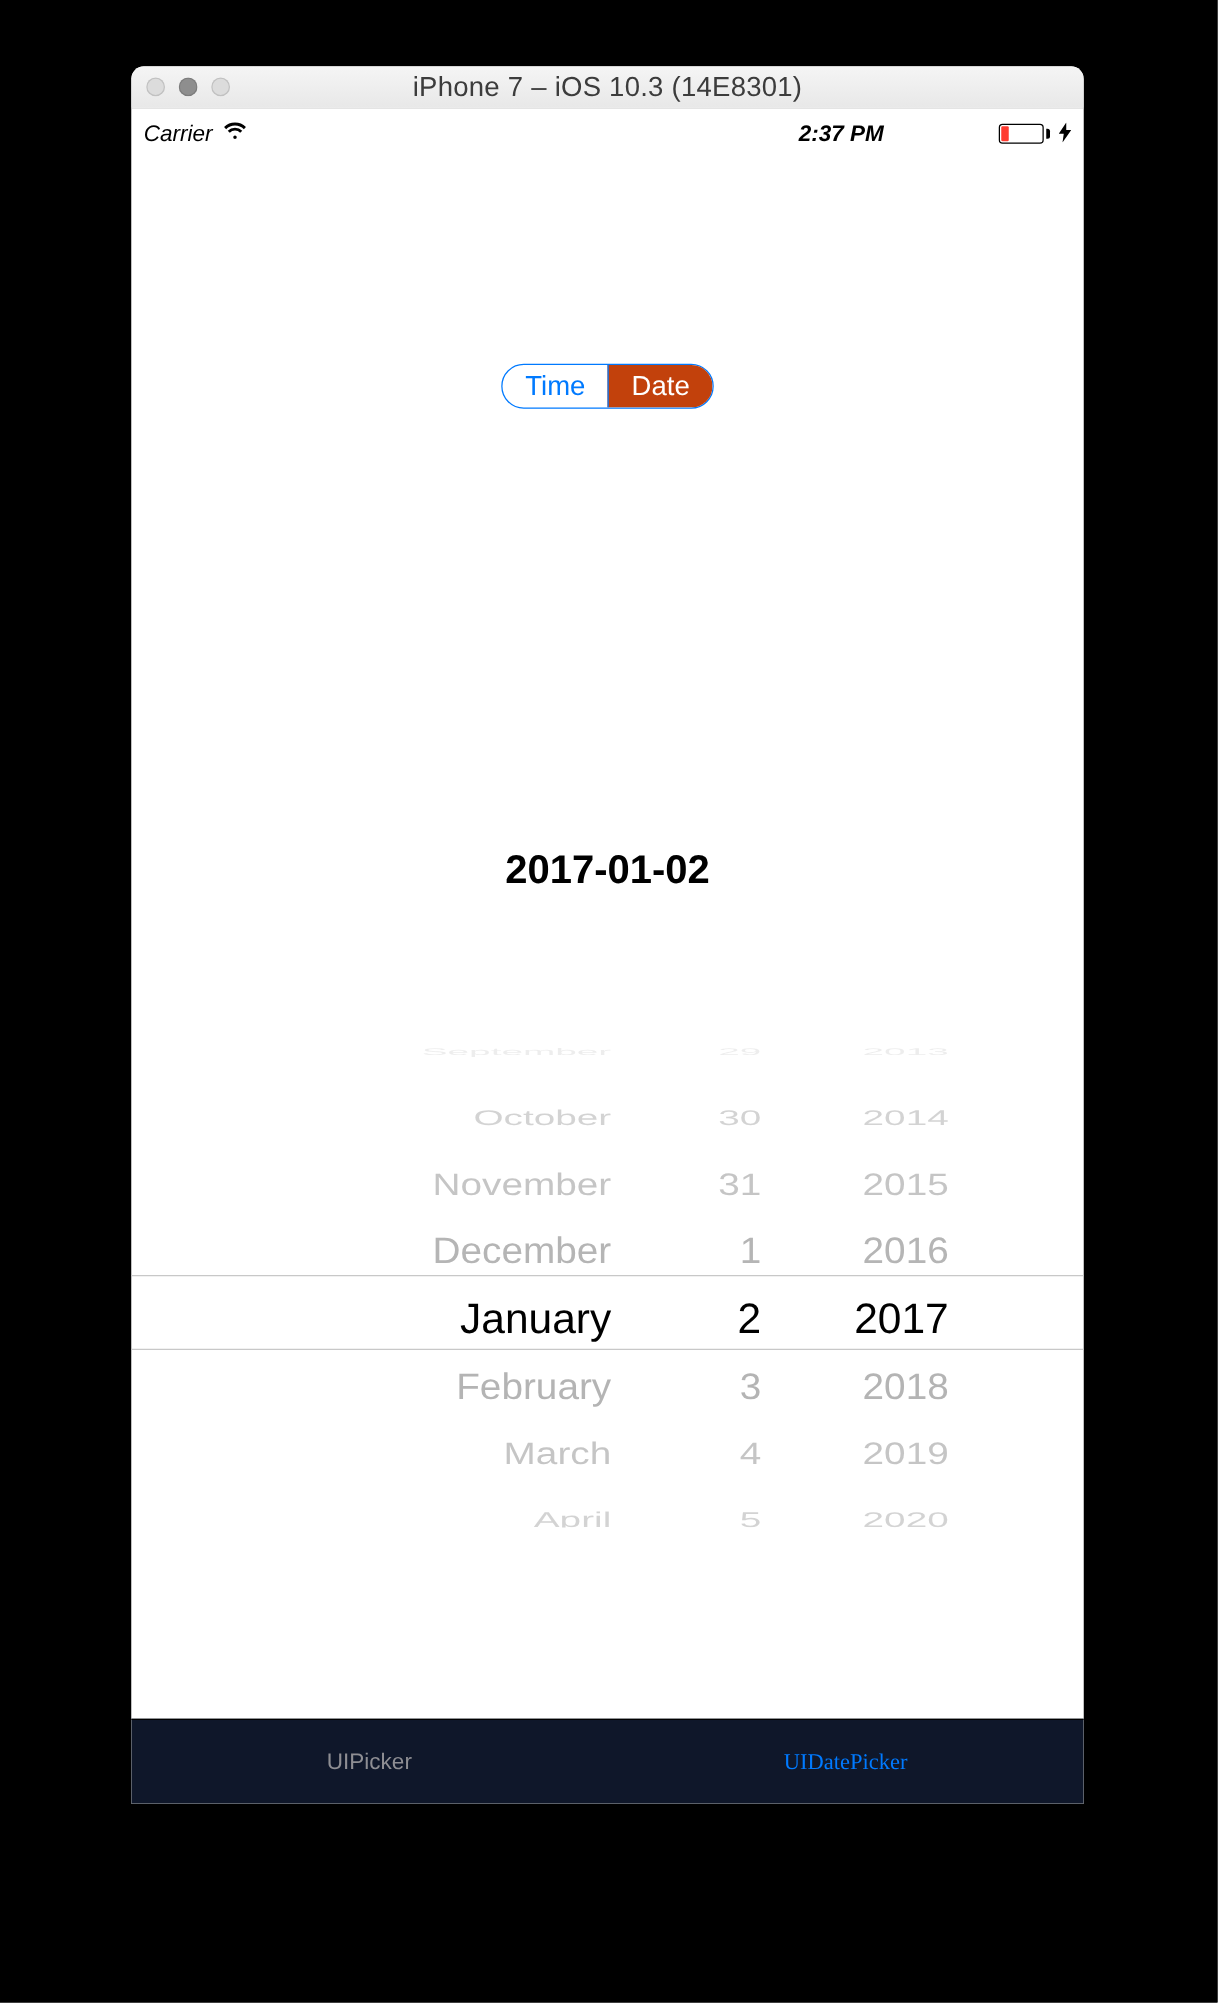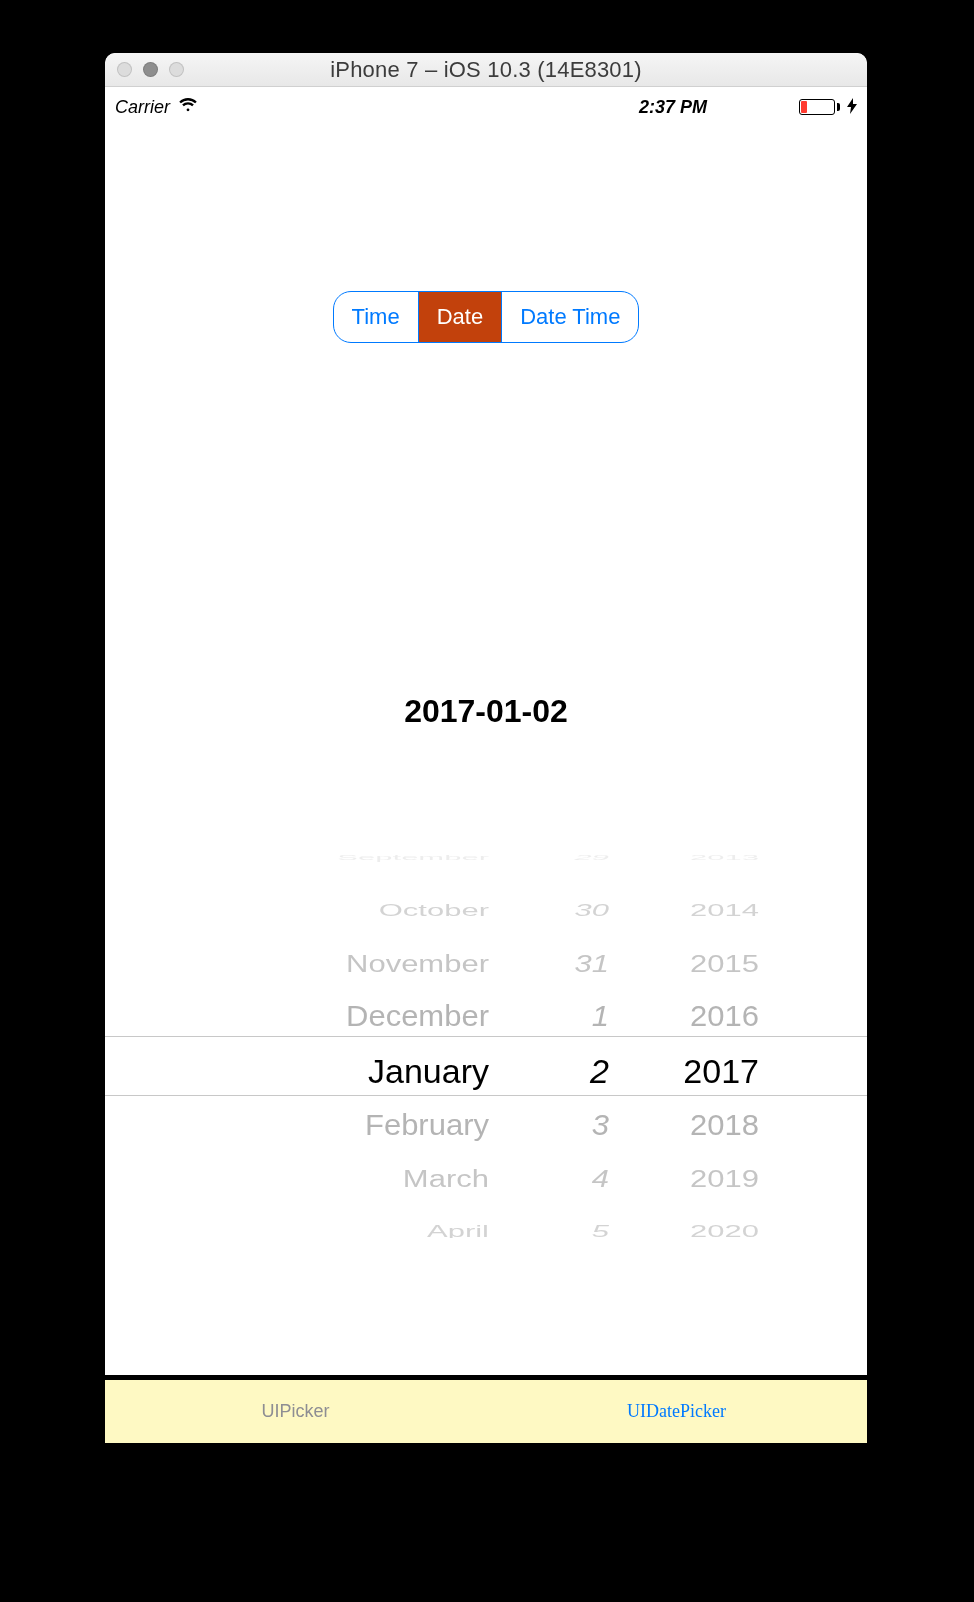--- a/index.html
+++ b/index.html
@@ -73,7 +73,7 @@
     border:1.5px solid #007aff;
     border-radius:18px;
     overflow:hidden;
-    height:52px;
+    height:36px;
   }
   .seg {
     display:flex; align-items:center; justify-content:center;

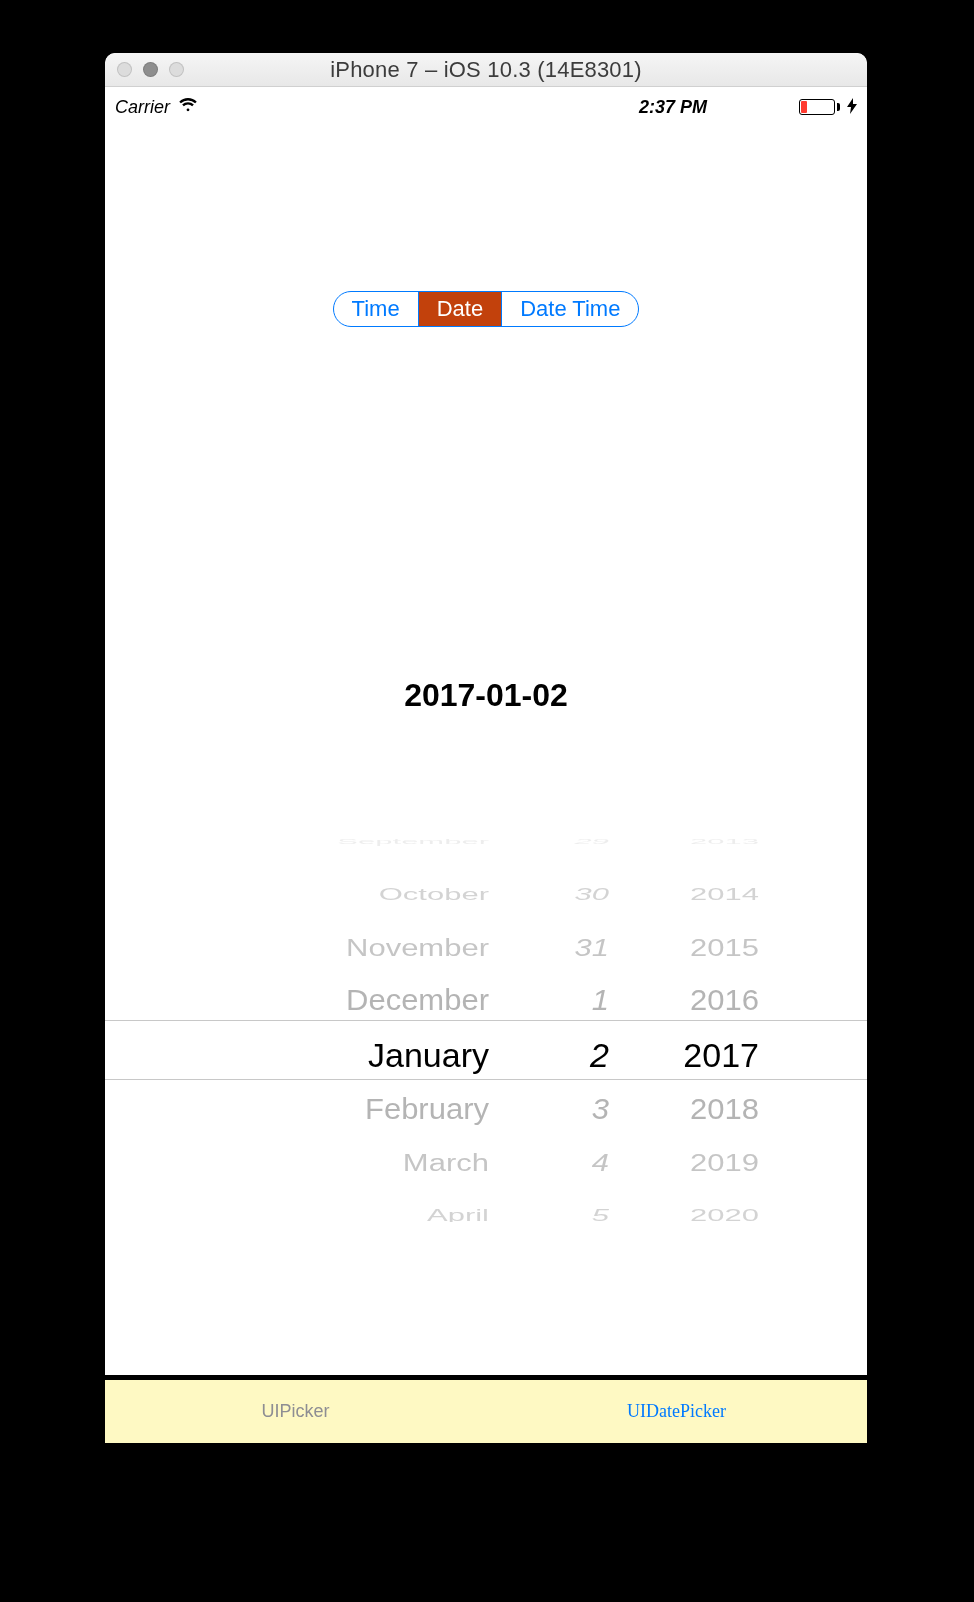--- a/index.html
+++ b/index.html
@@ -193,7 +193,6 @@
     <div class="segmented">
       <div class="seg">Time</div>
       <div class="seg selected">Date</div>
-      <div class="seg">Date Time</div>
     </div>
   </div>
 

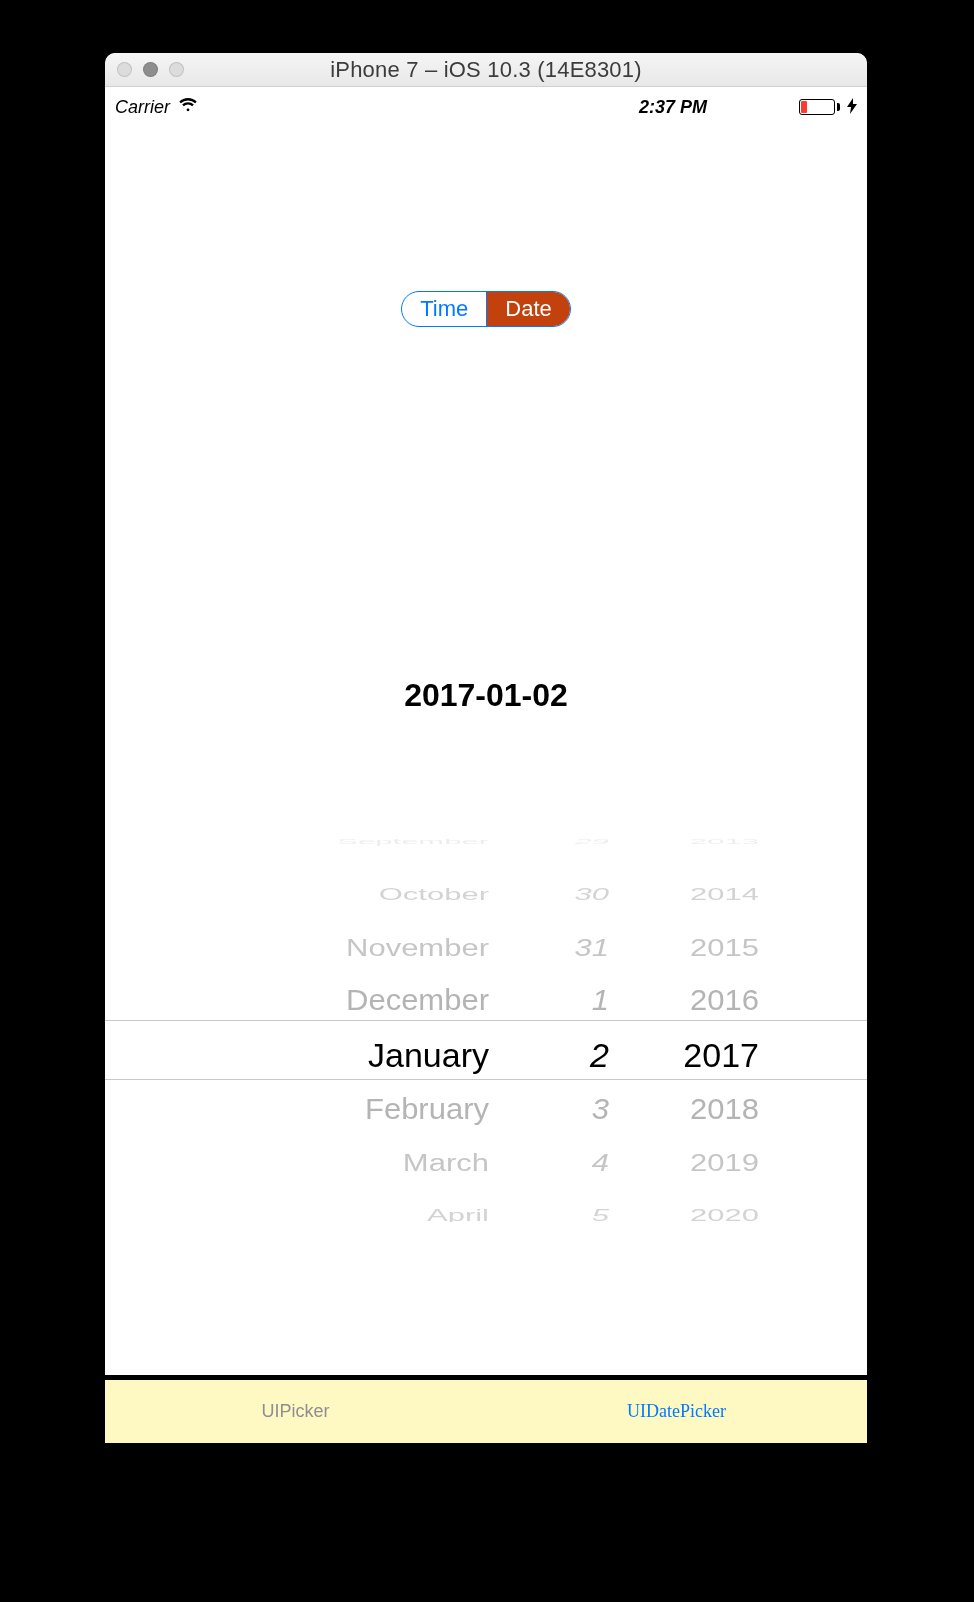--- a/index.html
+++ b/index.html
@@ -118,7 +118,7 @@
     gap:22px;
   }
   .col.month { width: 270px; align-items:flex-end; padding-right:10px;}
-  .col.day   { width: 120px; align-items:flex-end; padding-right:10px;font-style:italic;}
+  .col.day   { width: 120px; align-items:flex-end; padding-right:10px;}
   .col.year  { width: 140px; align-items:flex-end; }
   .opt { color:#a0a0a0; transform-origin:center; }
   .opt.far3 { transform:scaleY(.25); opacity:.18;}

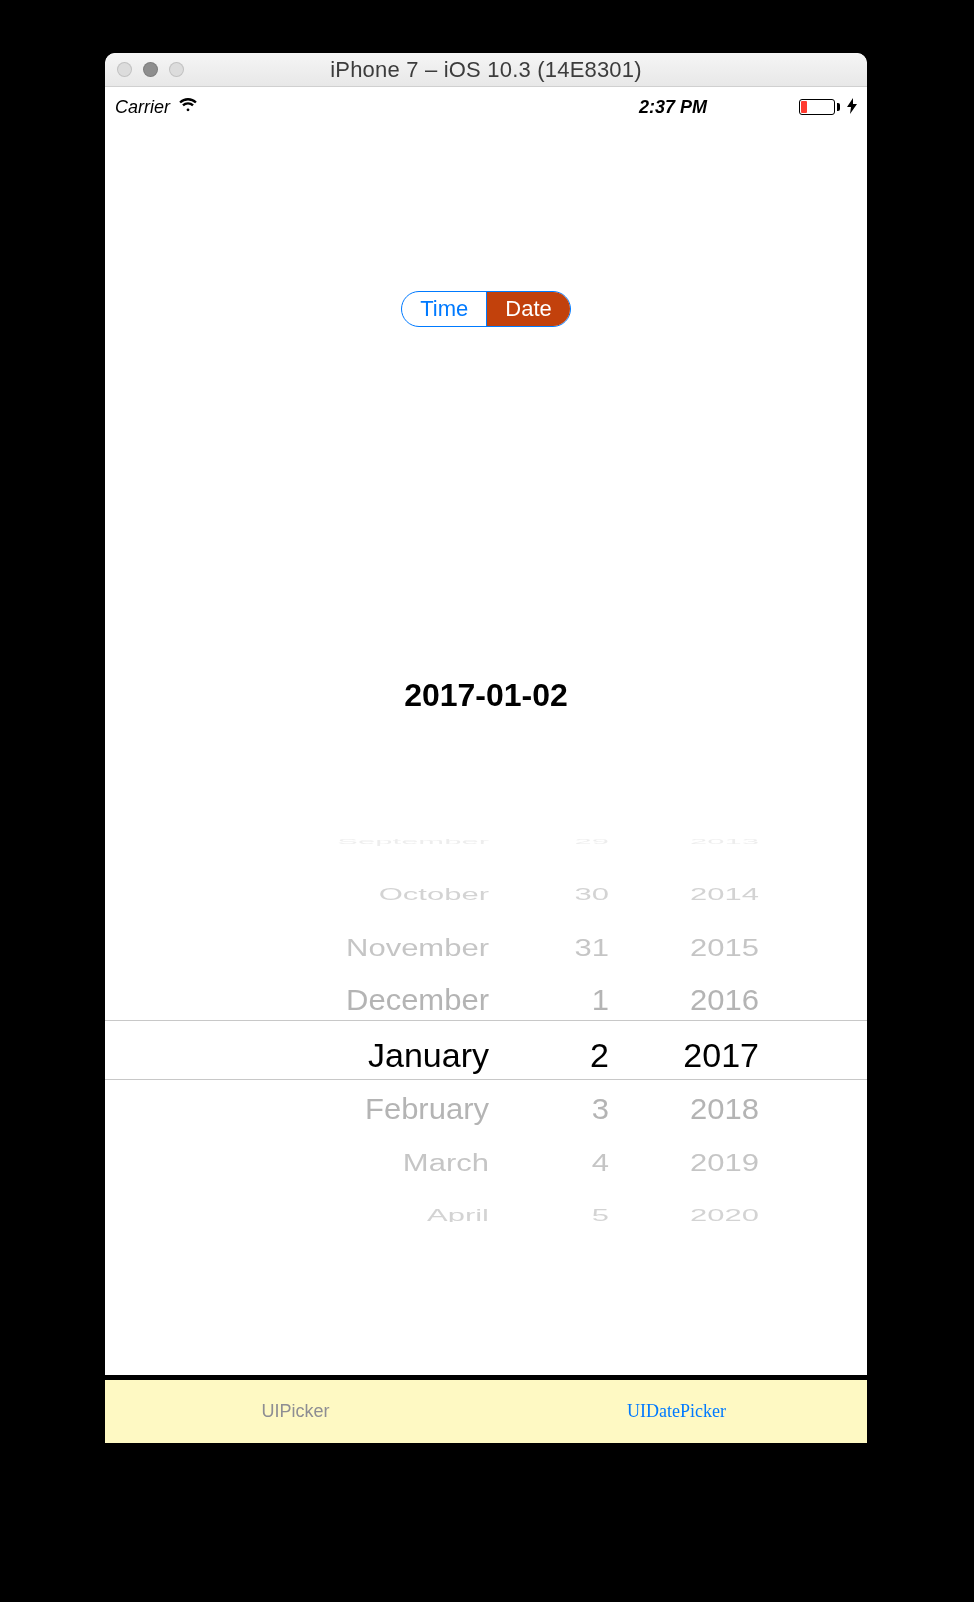--- a/index.html
+++ b/index.html
@@ -138,8 +138,8 @@
   .tabbar {
     position:absolute; left:0; right:0; bottom:0;
     height:68px;
-    border-top:5px solid #000000;
-    background:#fef9c3;
+    border-top:1px solid #000000;
+    background:#0f172a;
     display:flex;
     justify-content:flex-end;
   }

